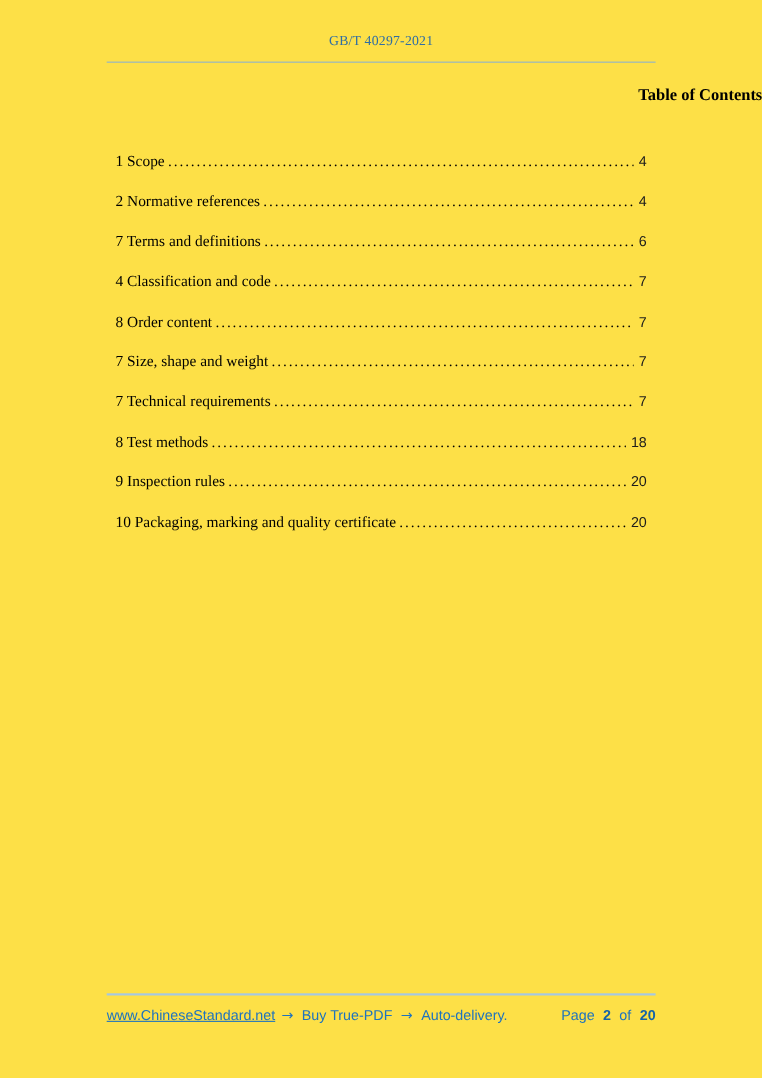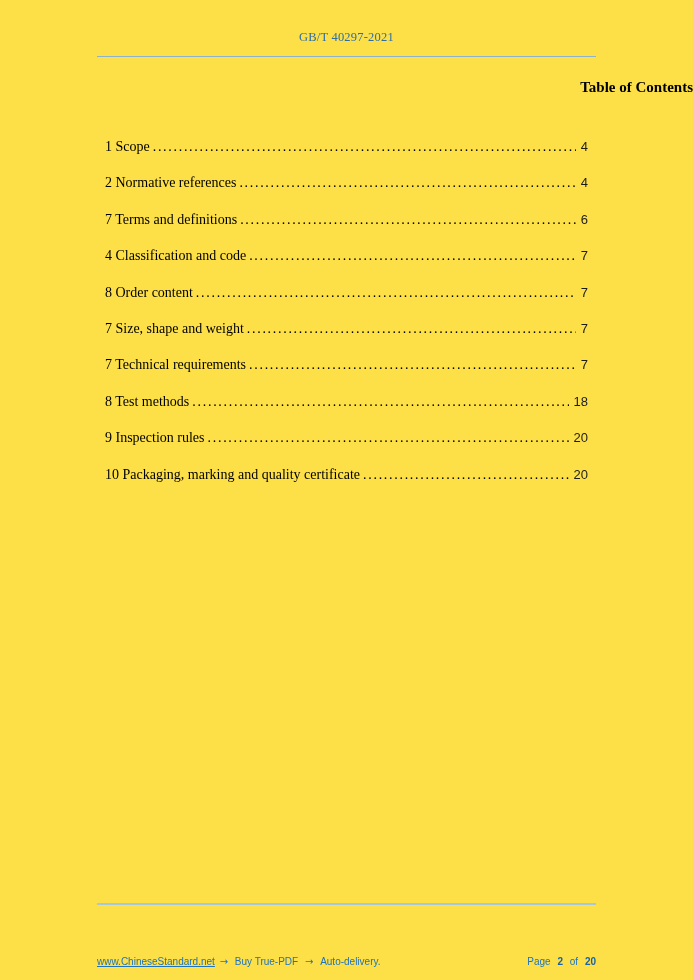--- a/index.html
+++ b/index.html
@@ -108,7 +108,7 @@
     justify-content: space-between;
     align-items: baseline;
     font-family: "Liberation Sans", sans-serif;
-    font-size: 10px;
+    font-size: 13px;
     color: #1e73be;
   }
   .footer-left { white-space: nowrap; }

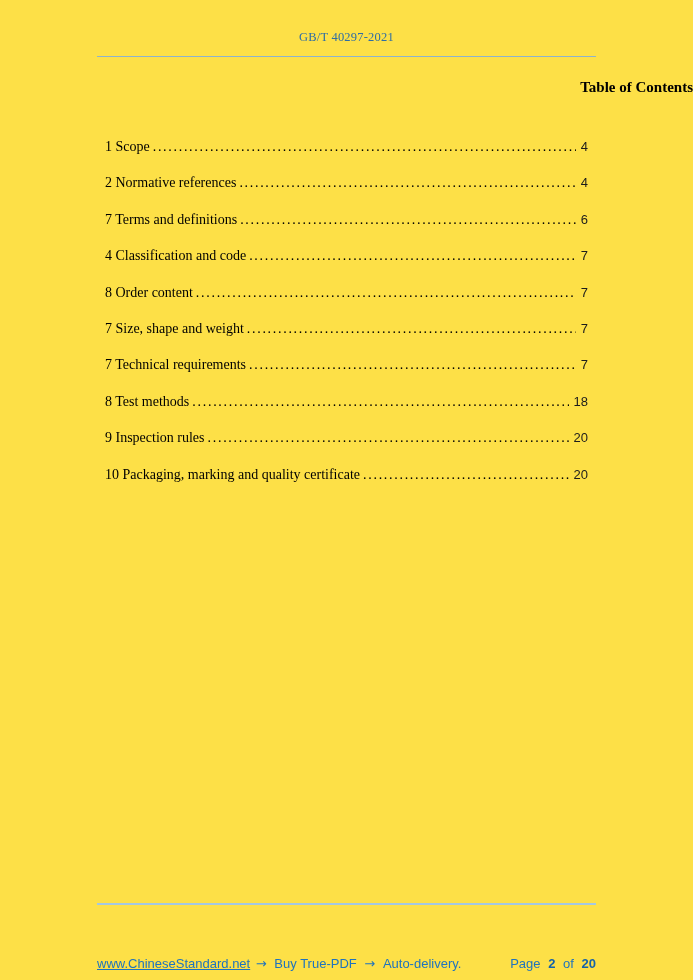--- a/index.html
+++ b/index.html
@@ -119,7 +119,7 @@
     cursor: pointer;
   }
   .arrow { font-family: "DejaVu Sans", sans-serif; }
-  .footer-right { white-space: nowrap; margin-top: 41px; }
+  .footer-right { white-space: nowrap; }
   .footer-right span { margin-left: 4px; }
   .pg-num {
     font-weight: bold;

